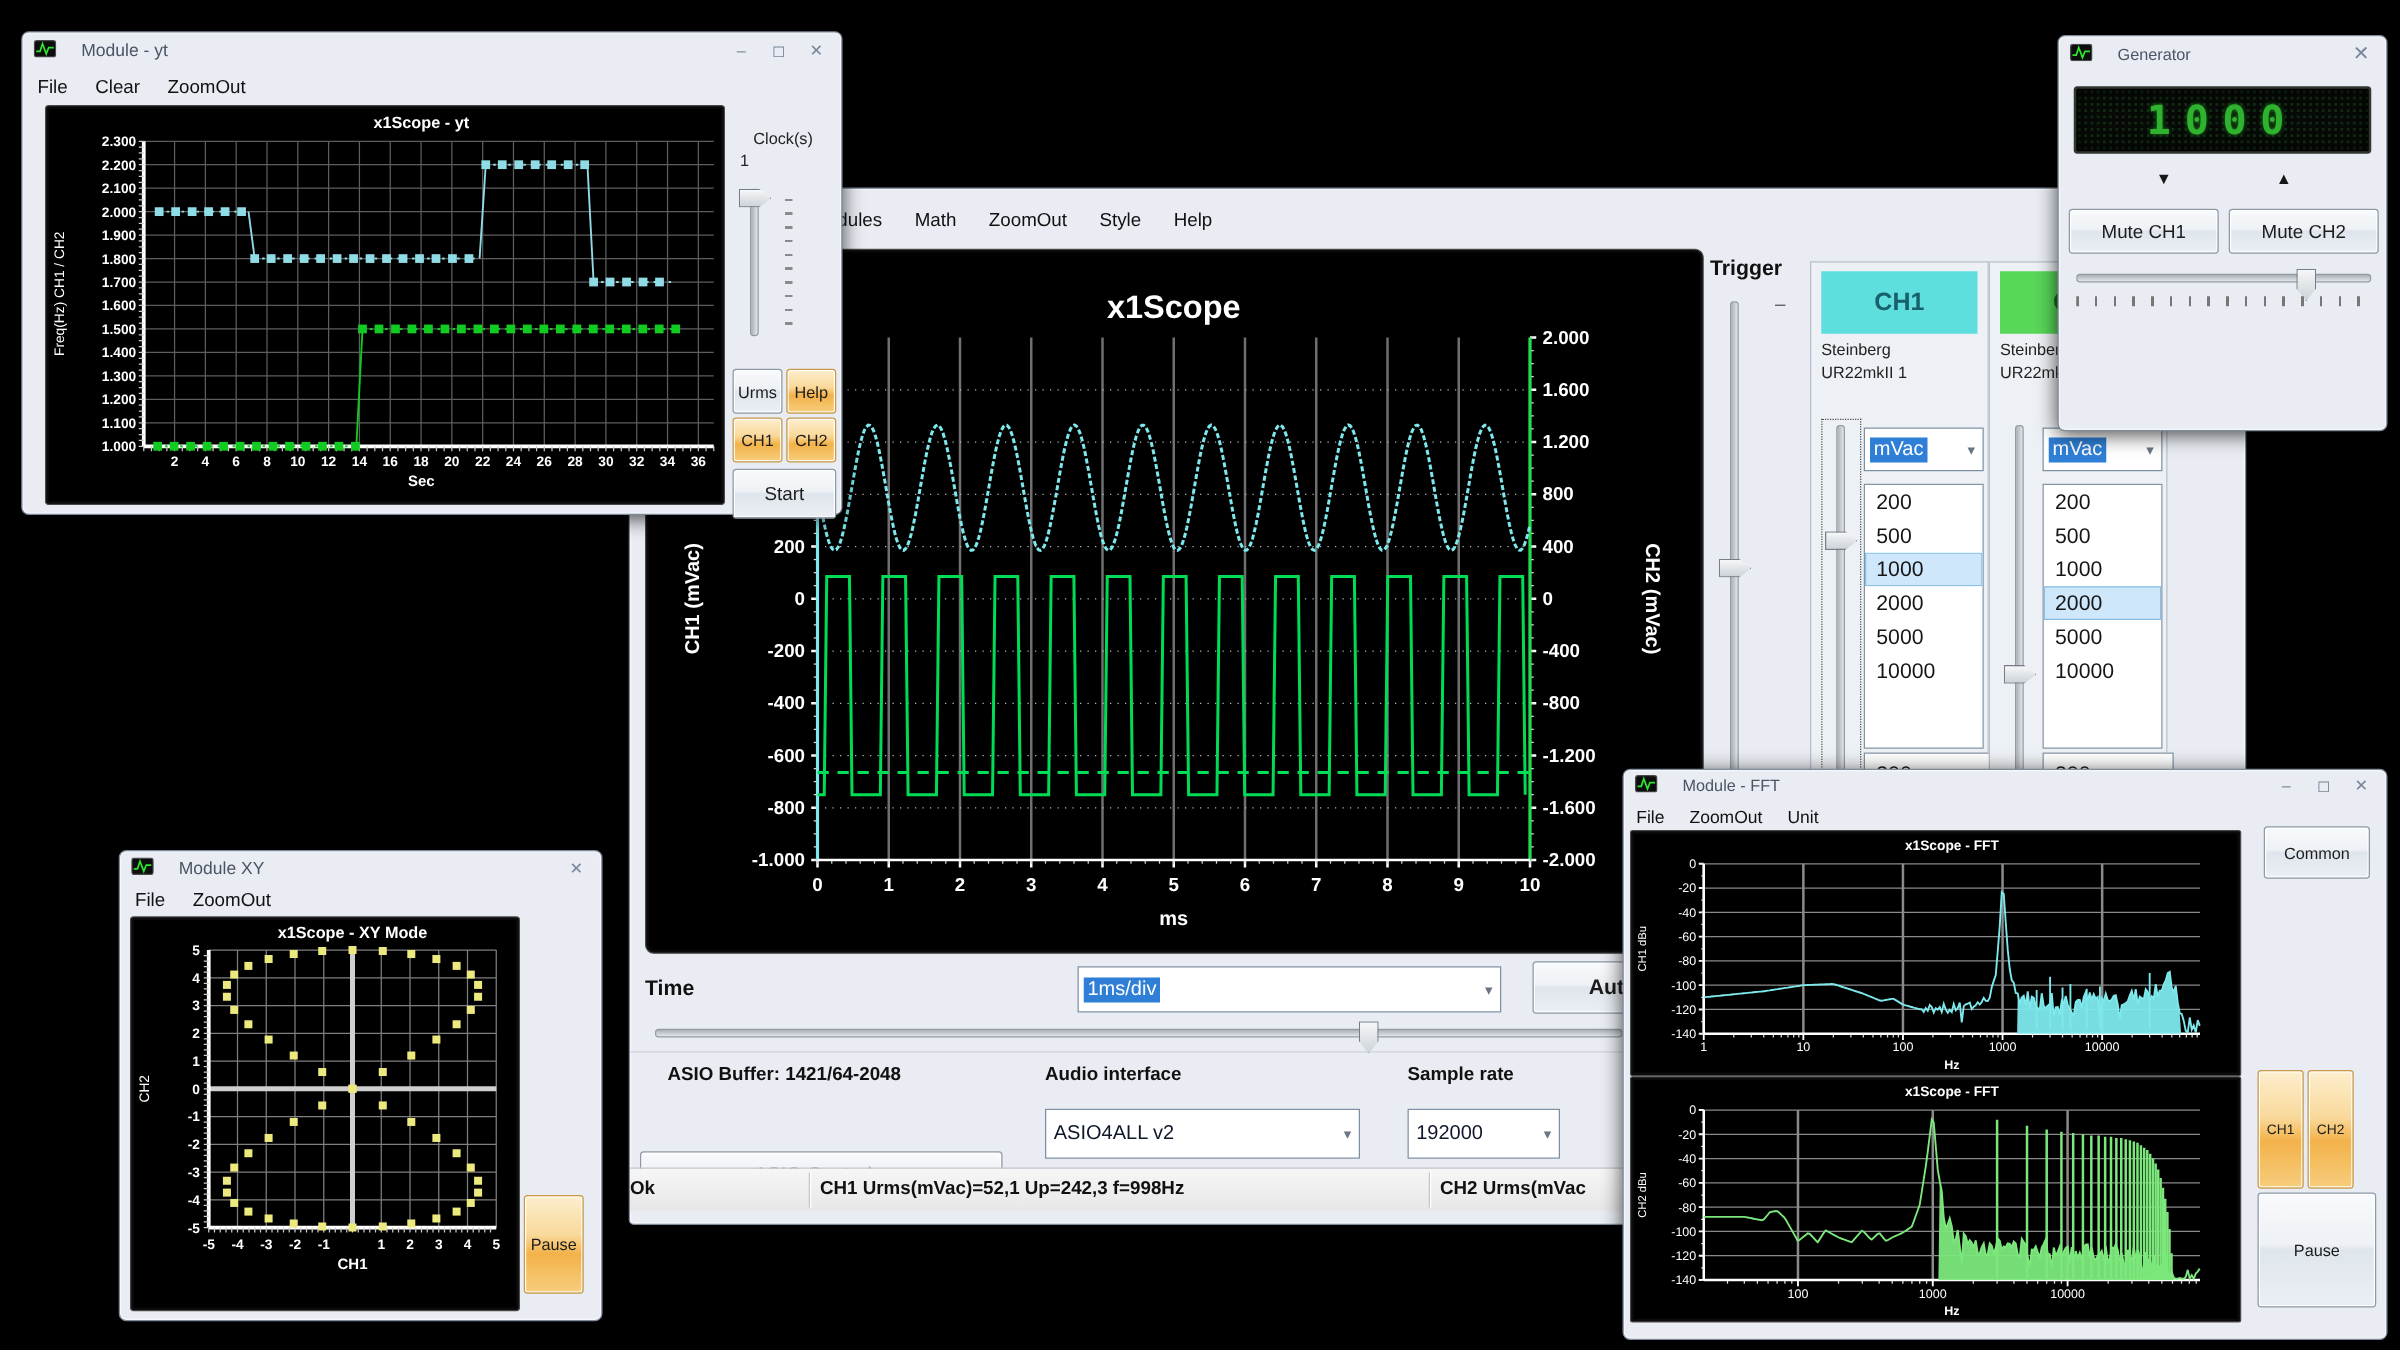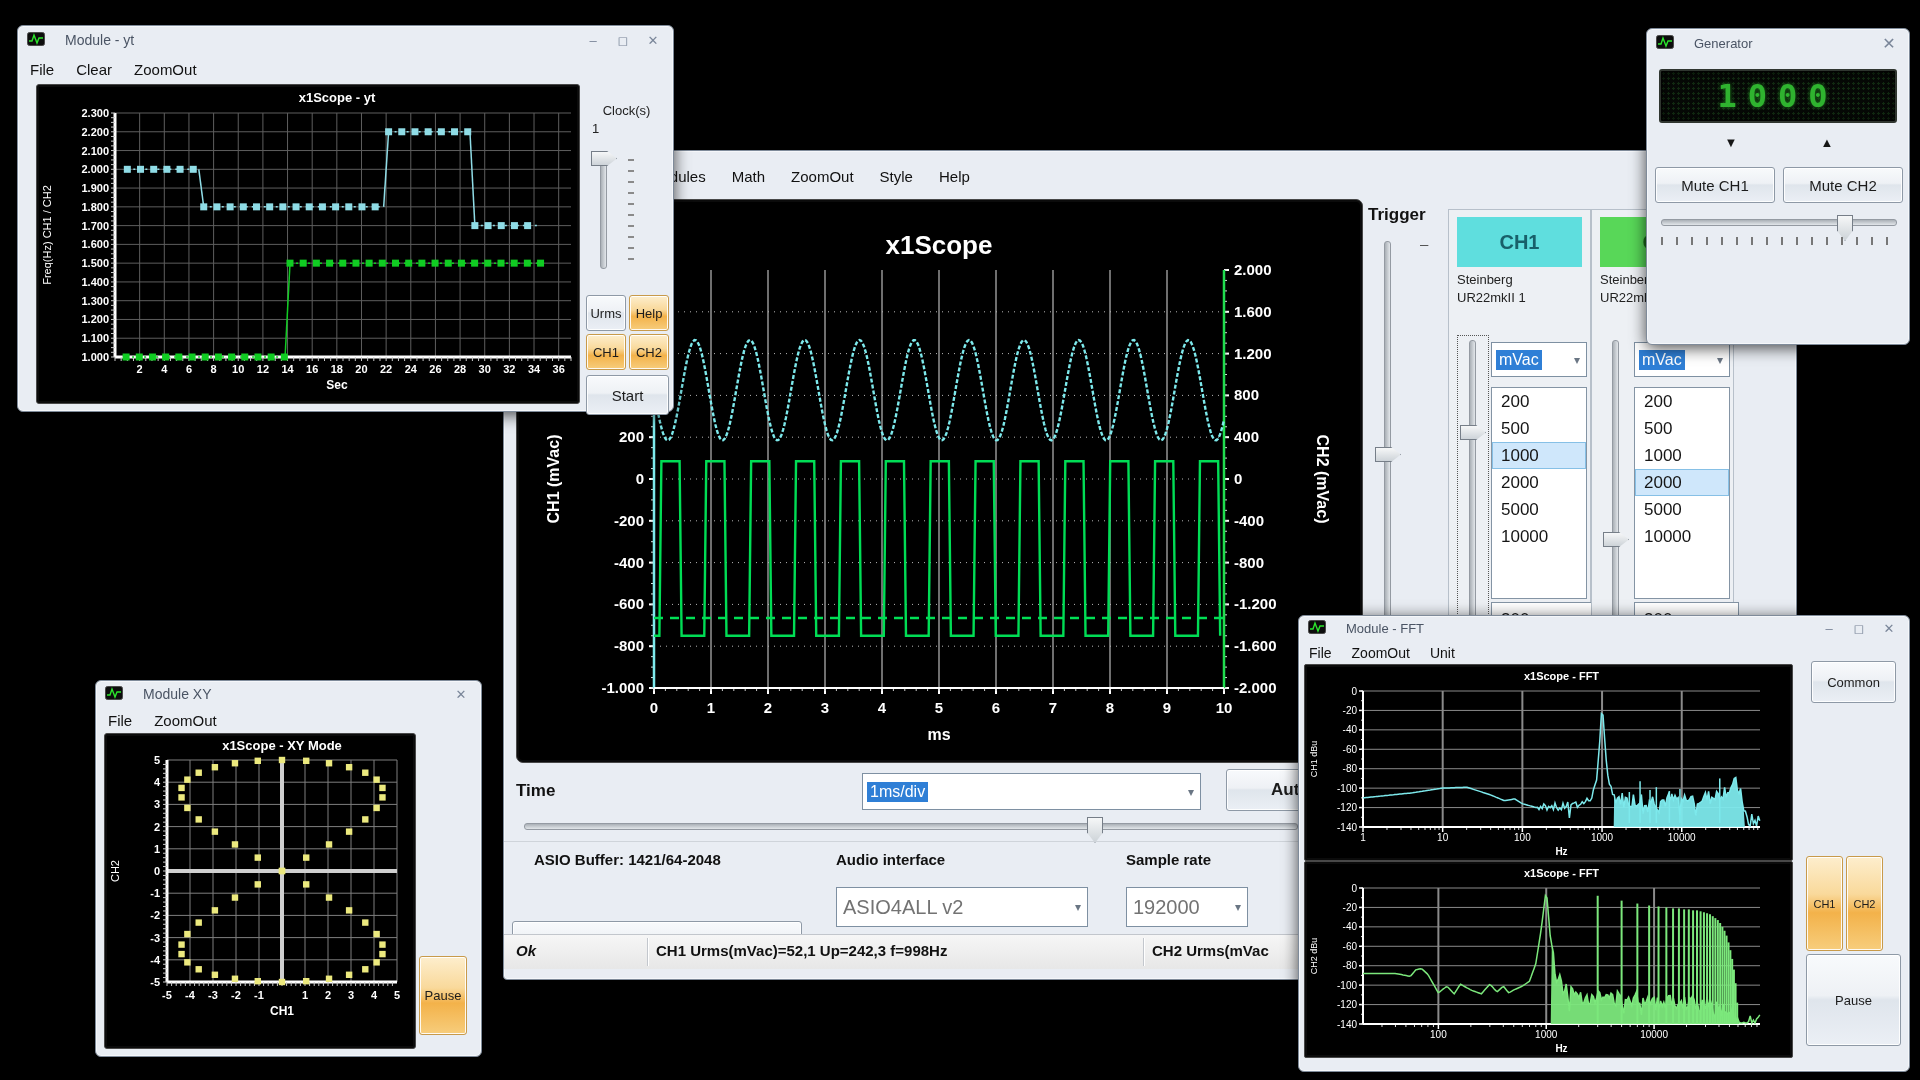--- a/index.html
+++ b/index.html
@@ -37,7 +37,7 @@
   .combo{position:absolute;background:#fff;border:1px solid #7e90a2;display:flex;align-items:center;}
   .combo .valp{font-size:16px;color:#fff;background:#2f7fd6;padding:1px 3px;margin-left:4px;}
   .combo .arr{margin-left:auto;color:#6a7684;font-size:12px;padding:0 6px;}
-  .combo .plainval{font-size:20px;color:#737373;margin-left:6px;}
+  .combo .plainval{font-size:16px;color:#0f172a;margin-left:6px;}
   .listbox{position:absolute;background:#fff;border:1px solid #8494a4;overflow:hidden;}
   .listitem{height:27px;line-height:27px;padding-left:9px;font-size:17px;color:#151515;}
   .listitem.selected{background:#cfe7fb;box-shadow:inset 0 0 0 1px #86c0e6;}

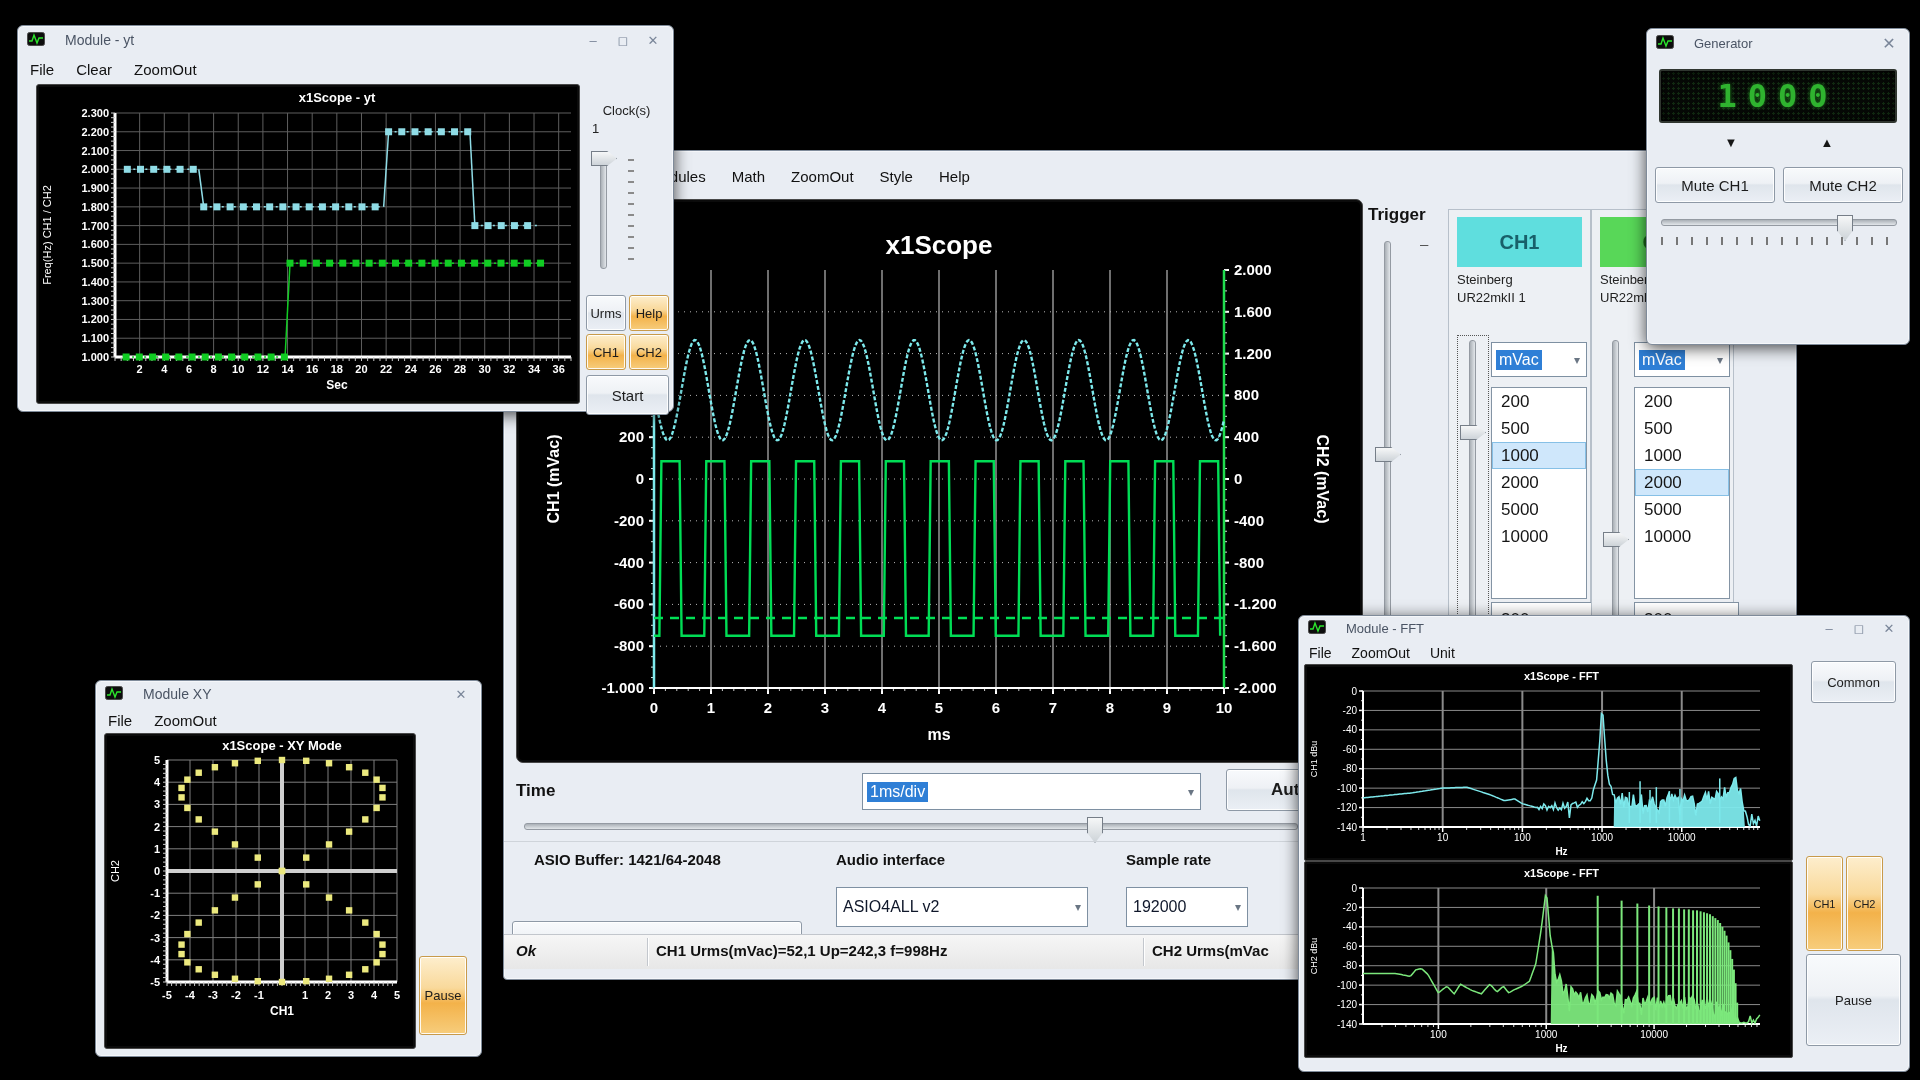--- a/index.html
+++ b/index.html
@@ -377,7 +377,7 @@
     </div>
 
     <div class="statusbar" style="left:0;top:783px;width:1290px;height:34px;">
-      <span class="statxt" style="left:12px;font-style:italic;">Ok</span>
+      <span class="statxt" style="left:0;">Ok</span>
       <div class="statdiv" style="left:143px;"></div>
       <span class="statxt" style="left:152px;">CH1 Urms(mVac)=52,1 Up=242,3 f=998Hz</span>
       <div class="statdiv" style="left:639px;"></div>

